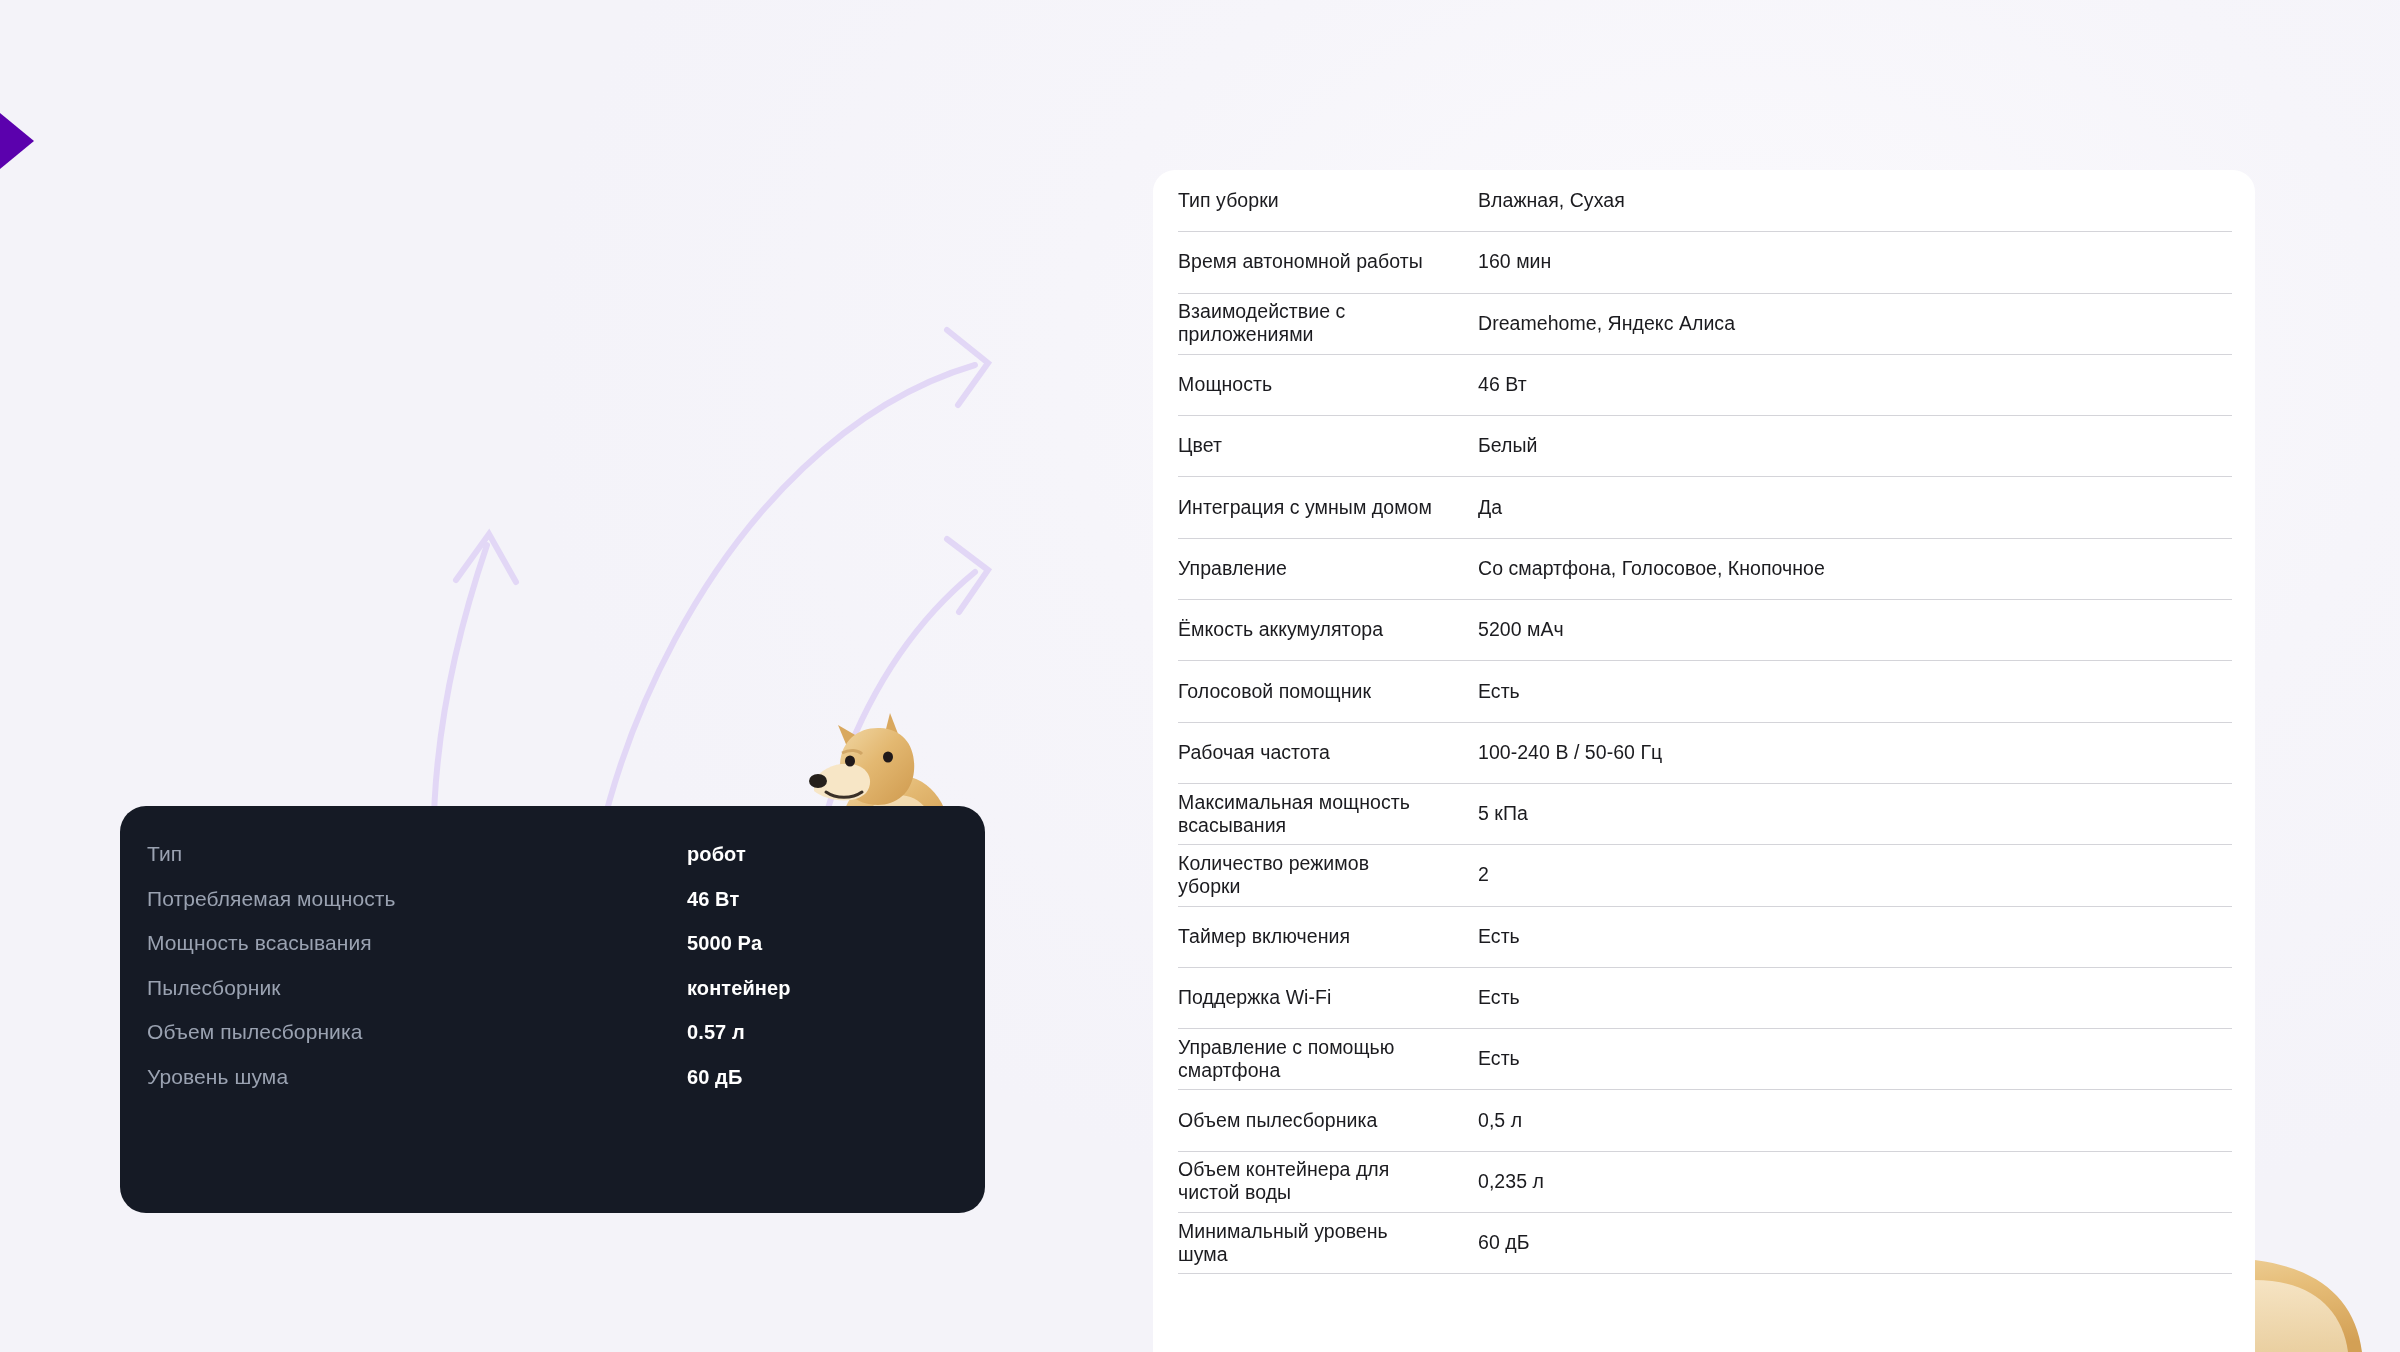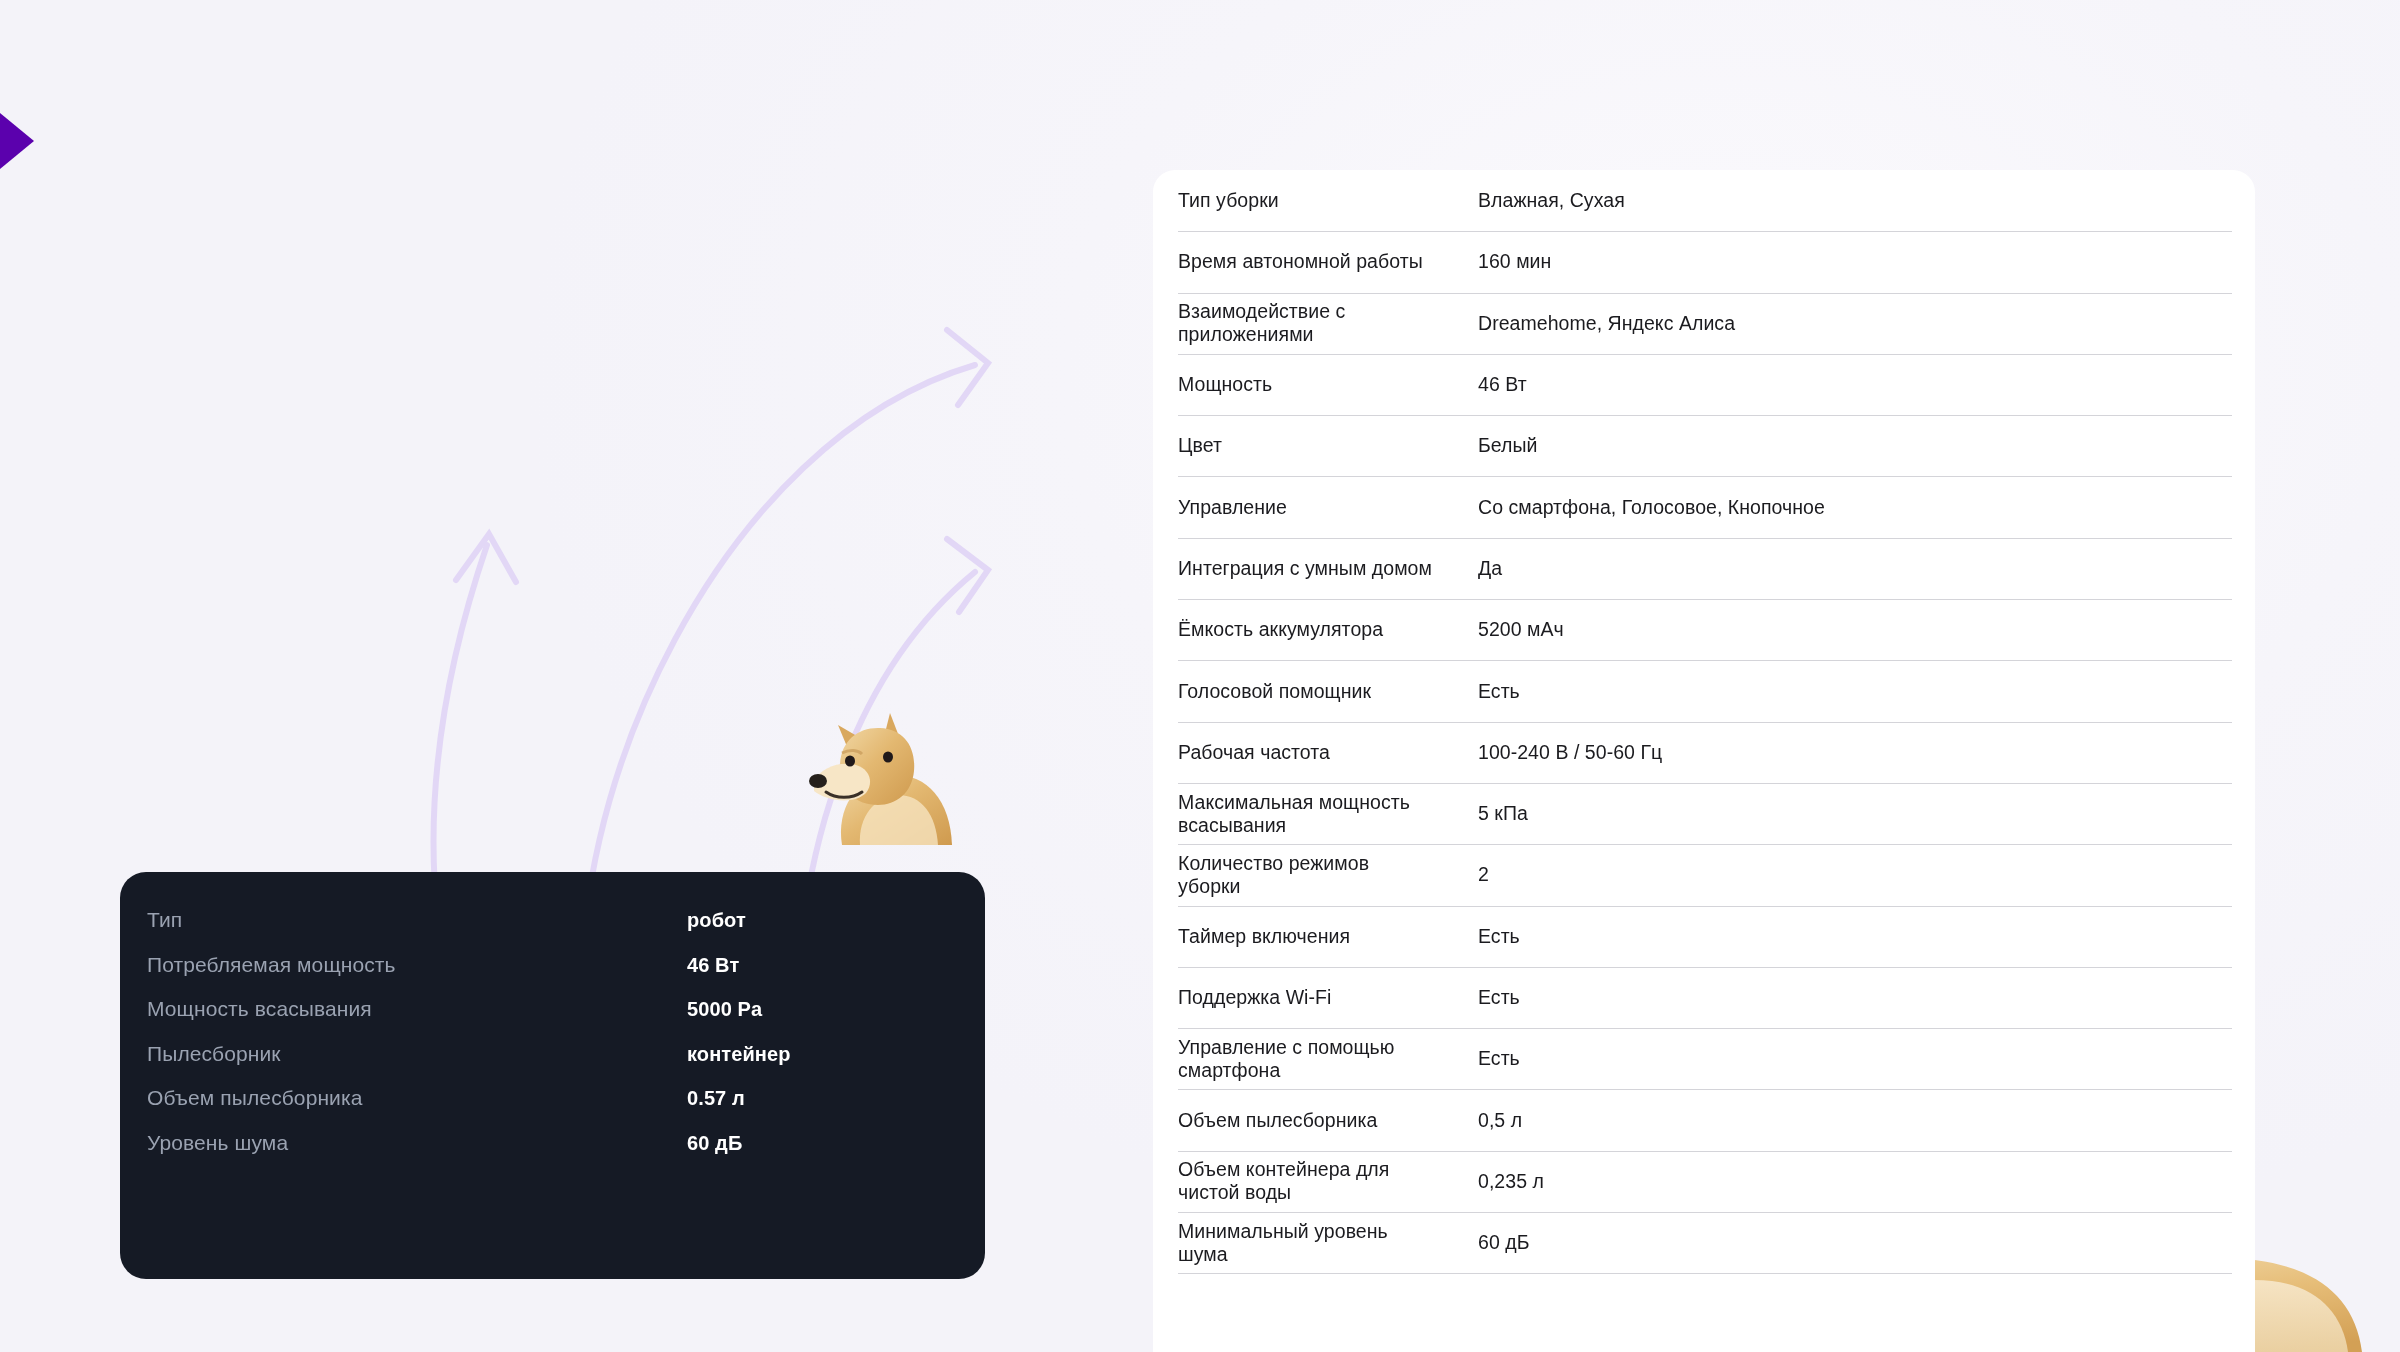--- a/index.html
+++ b/index.html
@@ -306,14 +306,14 @@
       <span class="spec-val">Белый</span>
     </div>
     <div class="spec-row">
+      <span class="spec-key">Интеграция с умным домом</span>
+      <span class="spec-val">Да</span>
+    </div>
+    <div class="spec-row">
       <span class="spec-key">Управление</span>
       <span class="spec-val">Со смартфона, Голосовое, Кнопочное</span>
     </div>
     <div class="spec-row">
-      <span class="spec-key">Интеграция с умным домом</span>
-      <span class="spec-val">Да</span>
-    </div>
-    <div class="spec-row">
       <span class="spec-key">Ёмкость аккумулятора</span>
       <span class="spec-val">5200 мАч</span>
     </div>

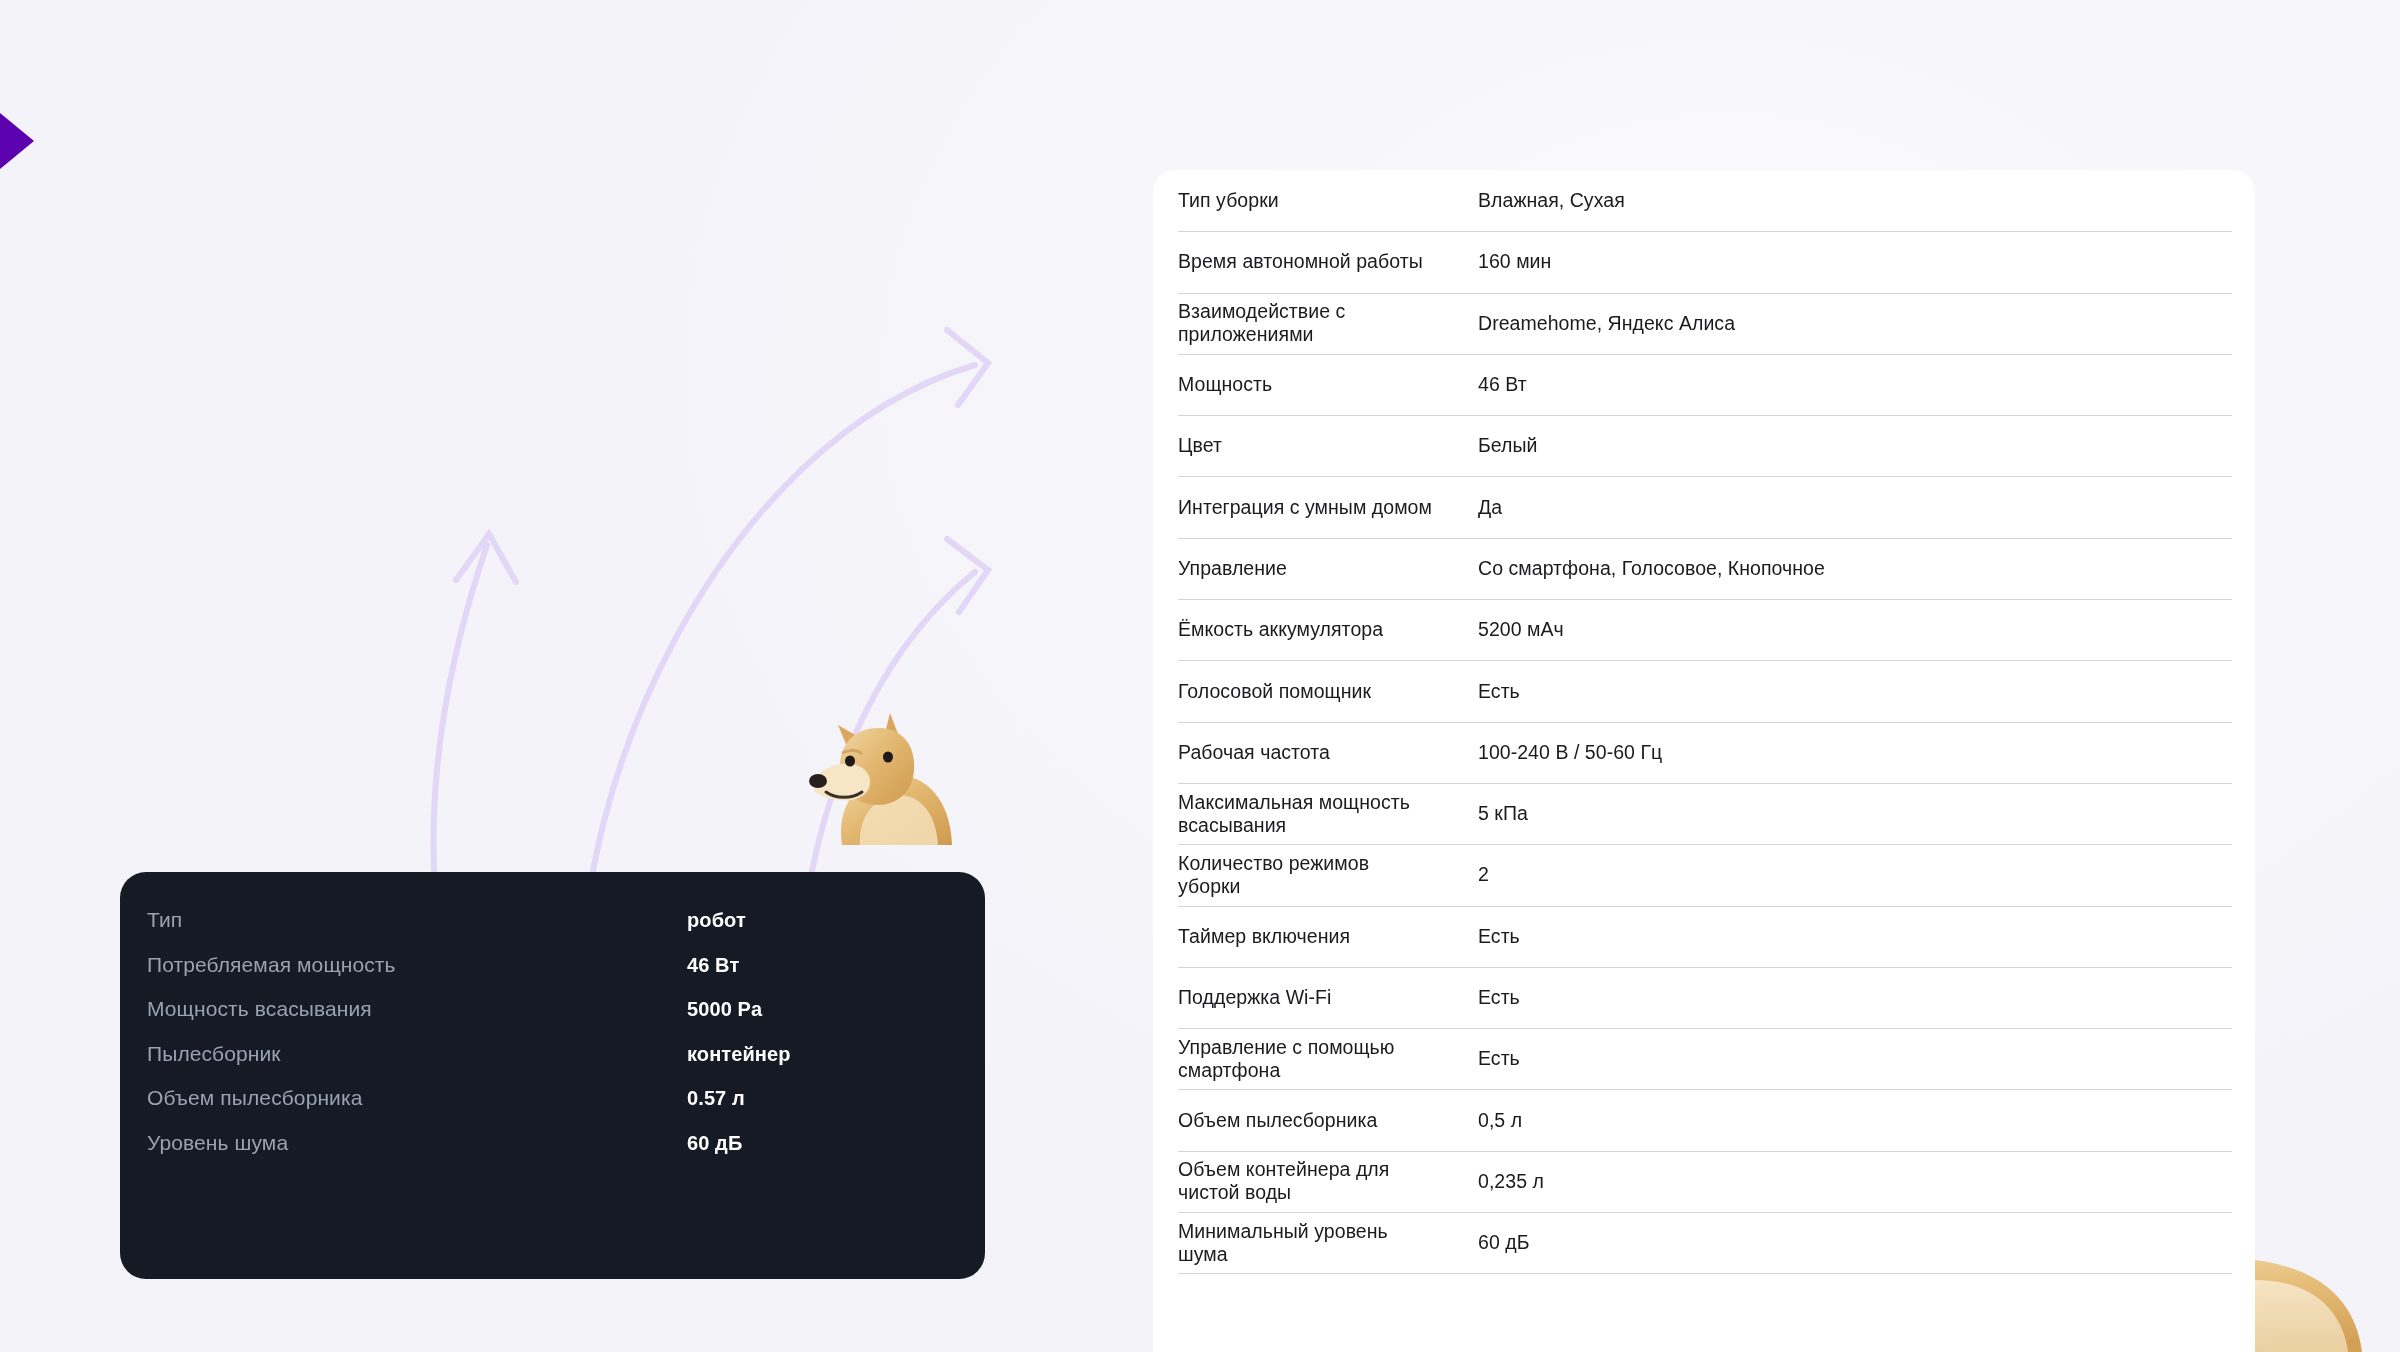--- a/index.html
+++ b/index.html
@@ -73,7 +73,7 @@
   .dark-card {
     position: absolute;
     left: 120px;
-    top: 872px;
+    top: 806px;
     width: 865px;
     height: 407px;
     background: #151a25;

